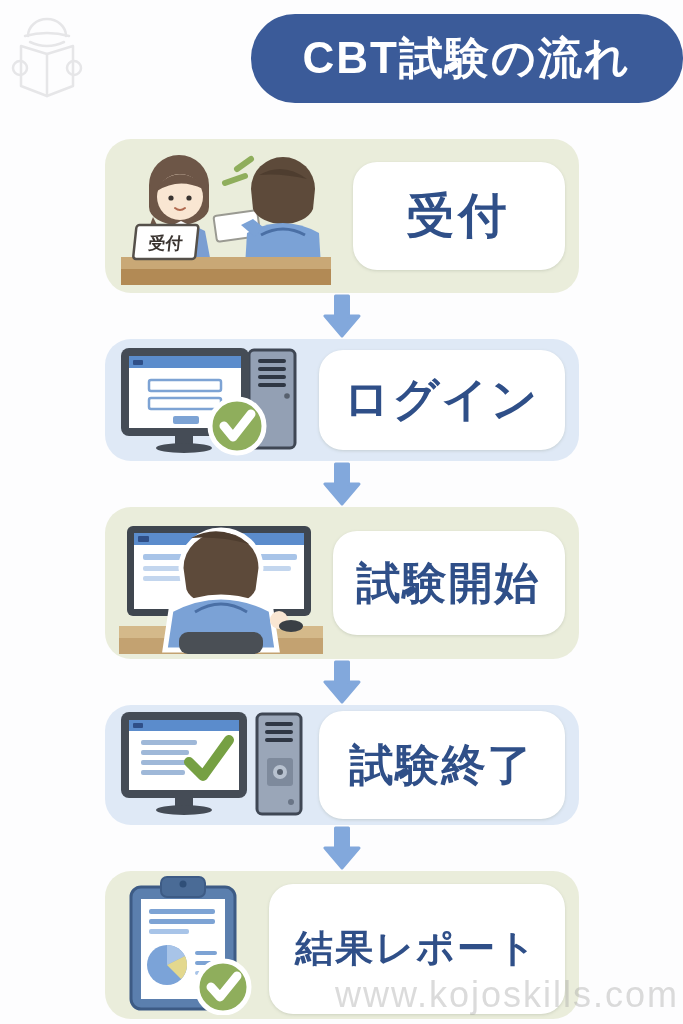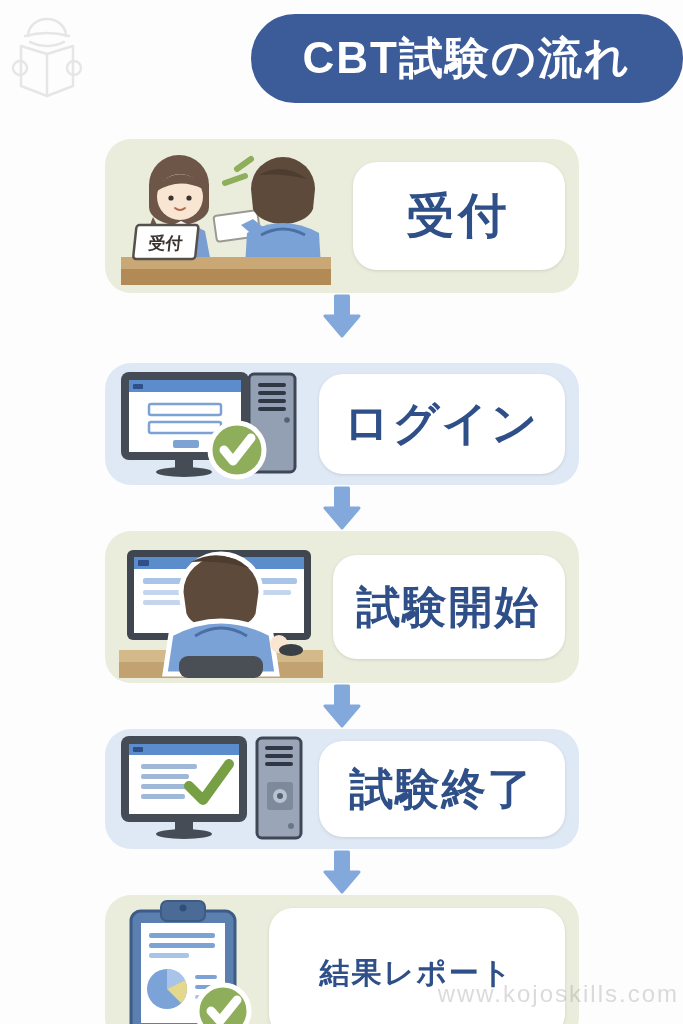--- a/index.html
+++ b/index.html
@@ -47,7 +47,7 @@
     font-weight:bold;
     text-align:center;
   }
-  .h154 { height:154px; } .h122 { height:122px;margin-top:24px; } .h152 { height:152px; }
+  .h154 { height:154px; } .h122 { height:122px; } .h152 { height:152px; }
   .h120 { height:120px; } .h148 { height:148px; }
   .p1 .label-pill { height:108px; font-size:48px; letter-spacing:4px; }
   .p2 .label-pill { height:100px; font-size:46px; letter-spacing:2px; }

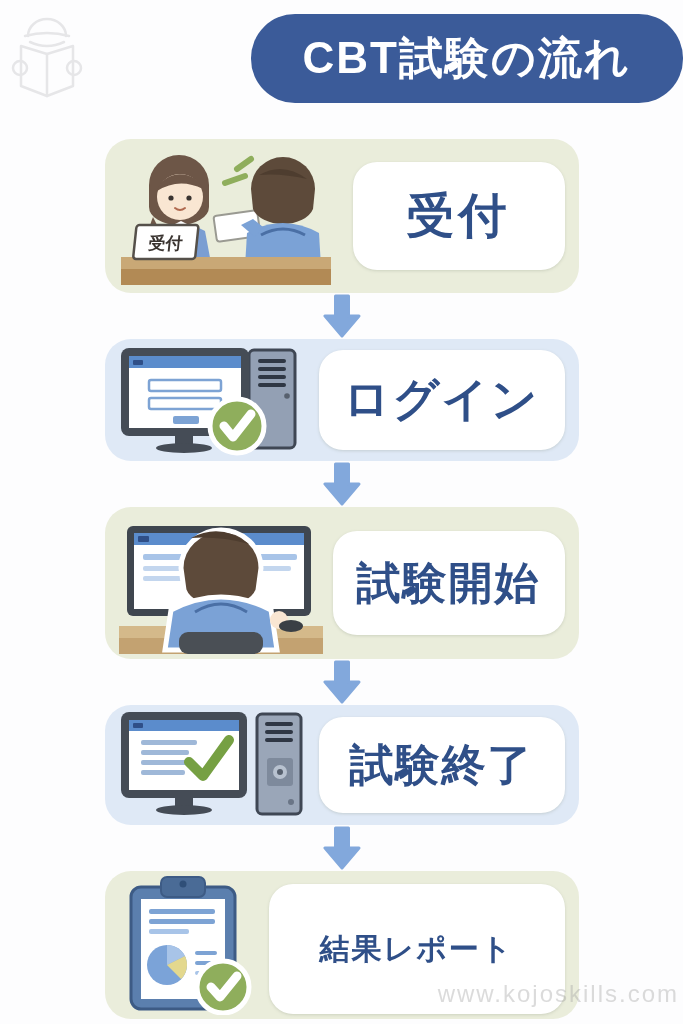--- a/index.html
+++ b/index.html
@@ -52,7 +52,7 @@
   .p1 .label-pill { height:108px; font-size:48px; letter-spacing:4px; }
   .p2 .label-pill { height:100px; font-size:46px; letter-spacing:2px; }
   .p3 .label-pill { height:104px; font-size:44px; letter-spacing:2px; }
-  .p4 .label-pill { height:96px;  font-size:44px; letter-spacing:2px; }
+  .p4 .label-pill { height:108px;  font-size:44px; letter-spacing:2px; }
   .p5 .label-pill { height:130px; font-size:30px; letter-spacing:2px; line-height:1.35;margin-top:8px; }
   .arrow-gap { height:46px; display:flex; align-items:center; justify-content:center; }
   .watermark {

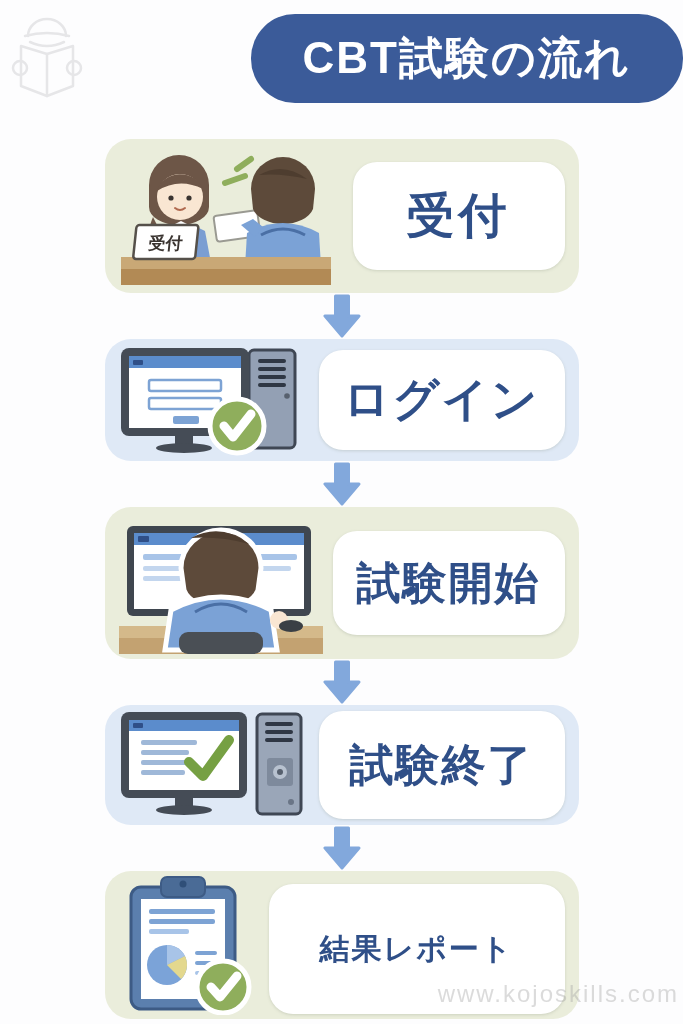--- a/index.html
+++ b/index.html
@@ -53,7 +53,7 @@
   .p2 .label-pill { height:100px; font-size:46px; letter-spacing:2px; }
   .p3 .label-pill { height:104px; font-size:44px; letter-spacing:2px; }
   .p4 .label-pill { height:108px;  font-size:44px; letter-spacing:2px; }
-  .p5 .label-pill { height:130px; font-size:30px; letter-spacing:2px; line-height:1.35;margin-top:8px; }
+  .p5 .label-pill { height:130px; font-size:38px; letter-spacing:2px; line-height:1.35;margin-top:8px; }
   .arrow-gap { height:46px; display:flex; align-items:center; justify-content:center; }
   .watermark {
     position:absolute;

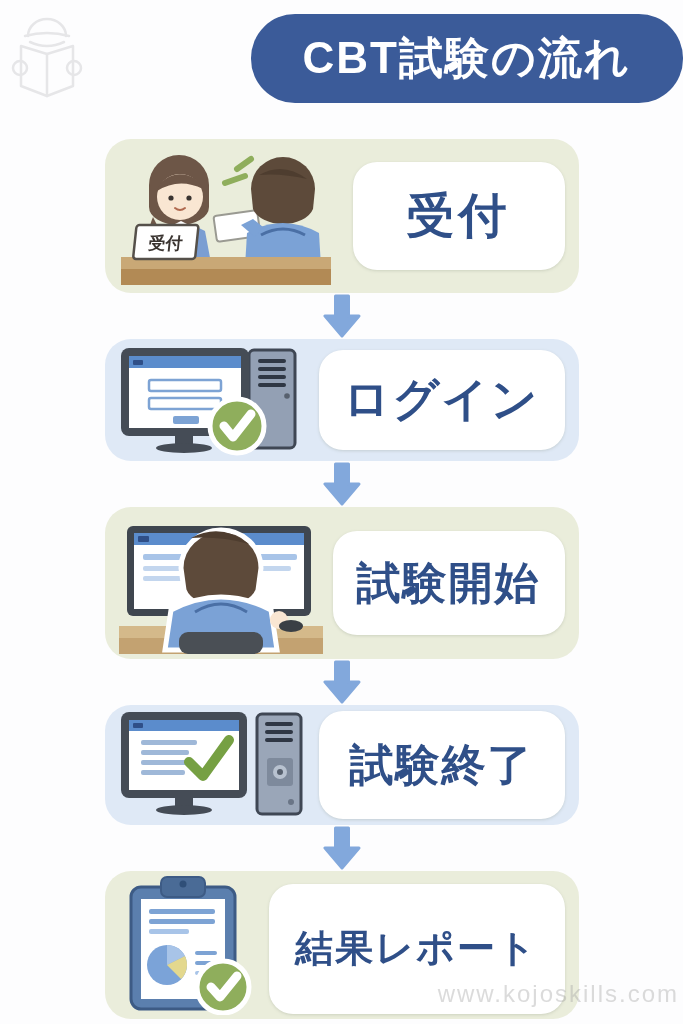--- a/index.html
+++ b/index.html
@@ -58,8 +58,8 @@
   .watermark {
     position:absolute;
     right:4px;
-    bottom:16px;
-    font-size:24px;
+    bottom:8px;
+    font-size:36px;
     color:rgba(160,160,160,0.38);
     letter-spacing:2px;
     z-index:5;

